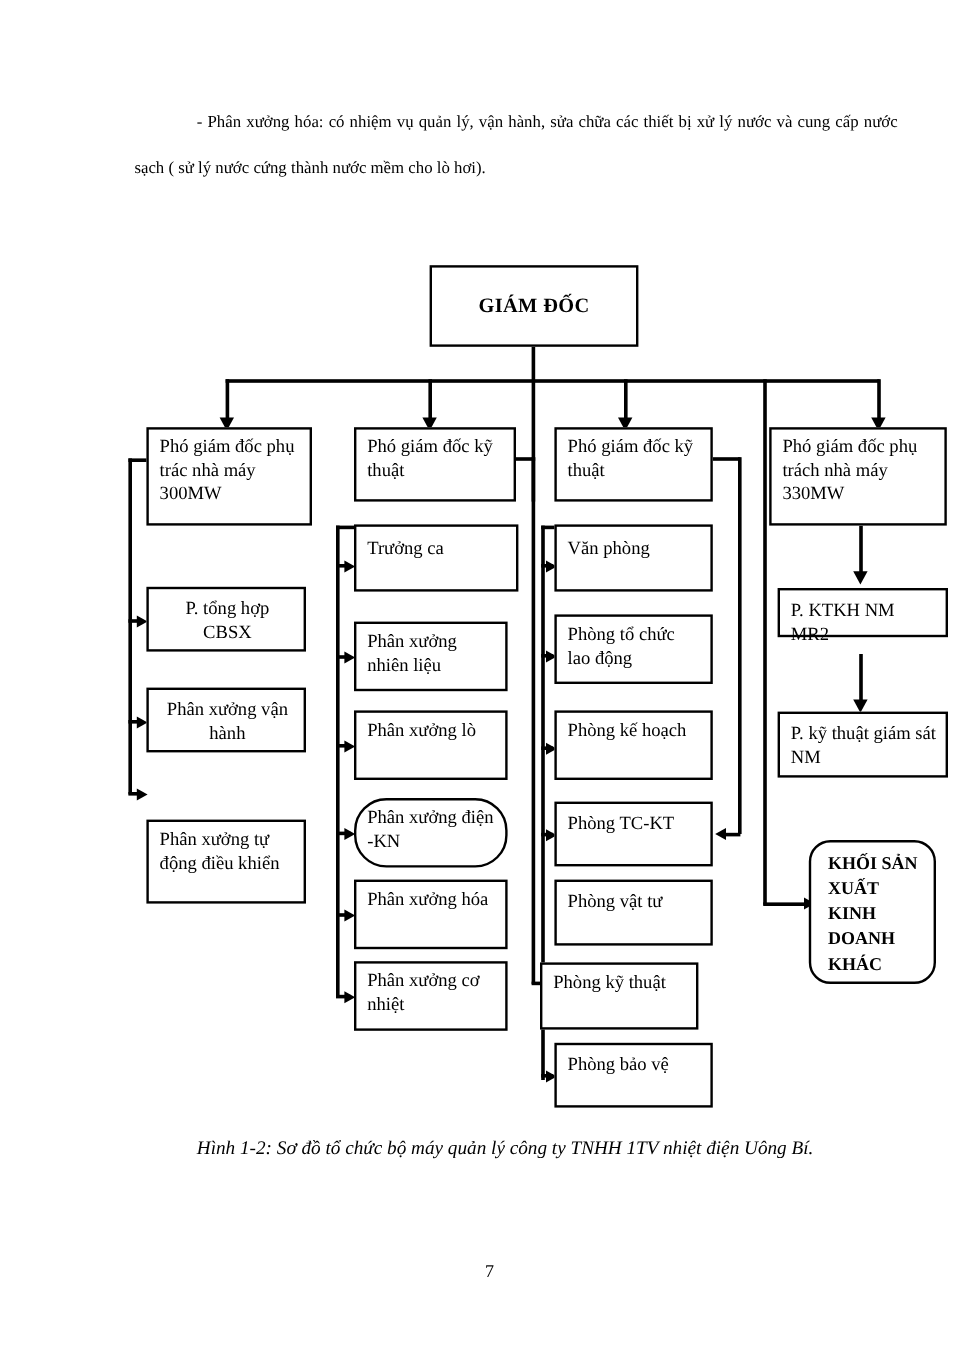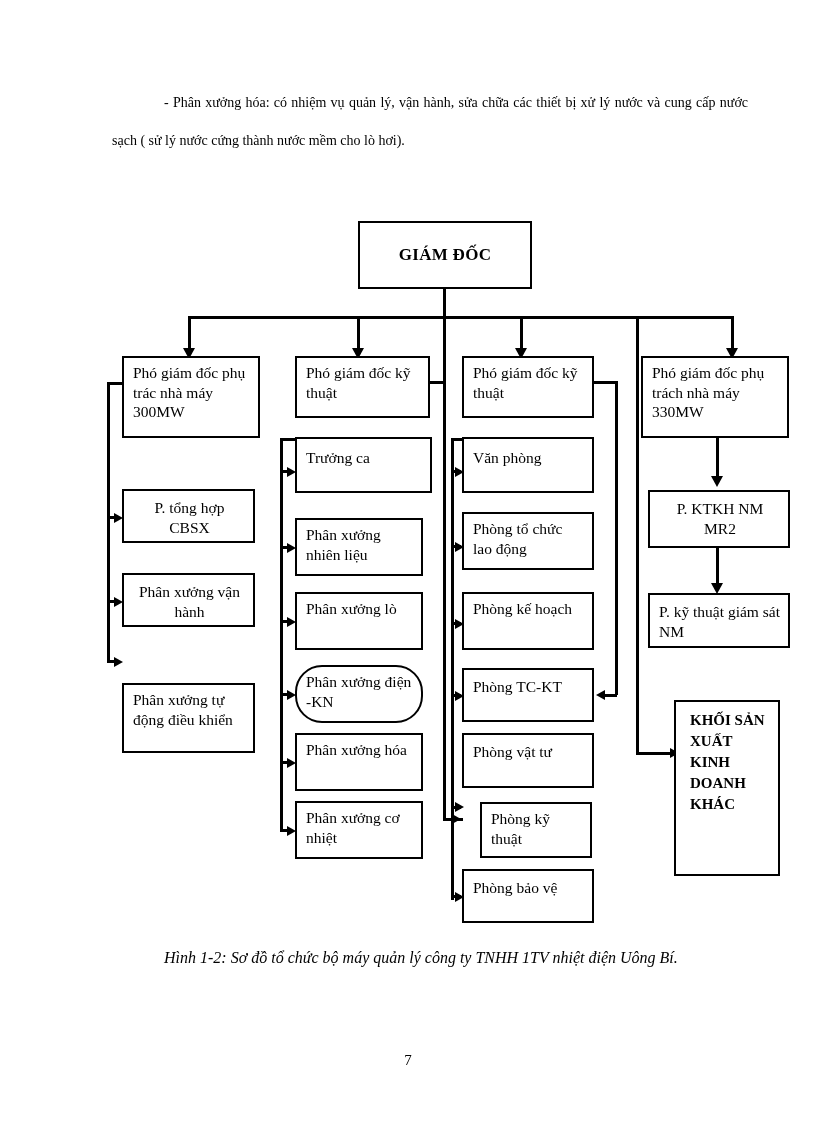--- a/index.html
+++ b/index.html
@@ -226,7 +226,7 @@
     <div class="ln v3" style="left:716px;top:438px;height:42px;"></div>
     <div class="ar ar-d-big" style="left:711px;top:476px;"></div>
 
-    <div class="box thick" style="left:648px;top:490px;width:142px;height:58px;padding-top:7px;text-align:center;">
+    <div class="box thick" style="left:648px;top:490px;width:142px;height:41px;padding-top:7px;">
       <span>P. KTKH NM MR2</span>
     </div>
 

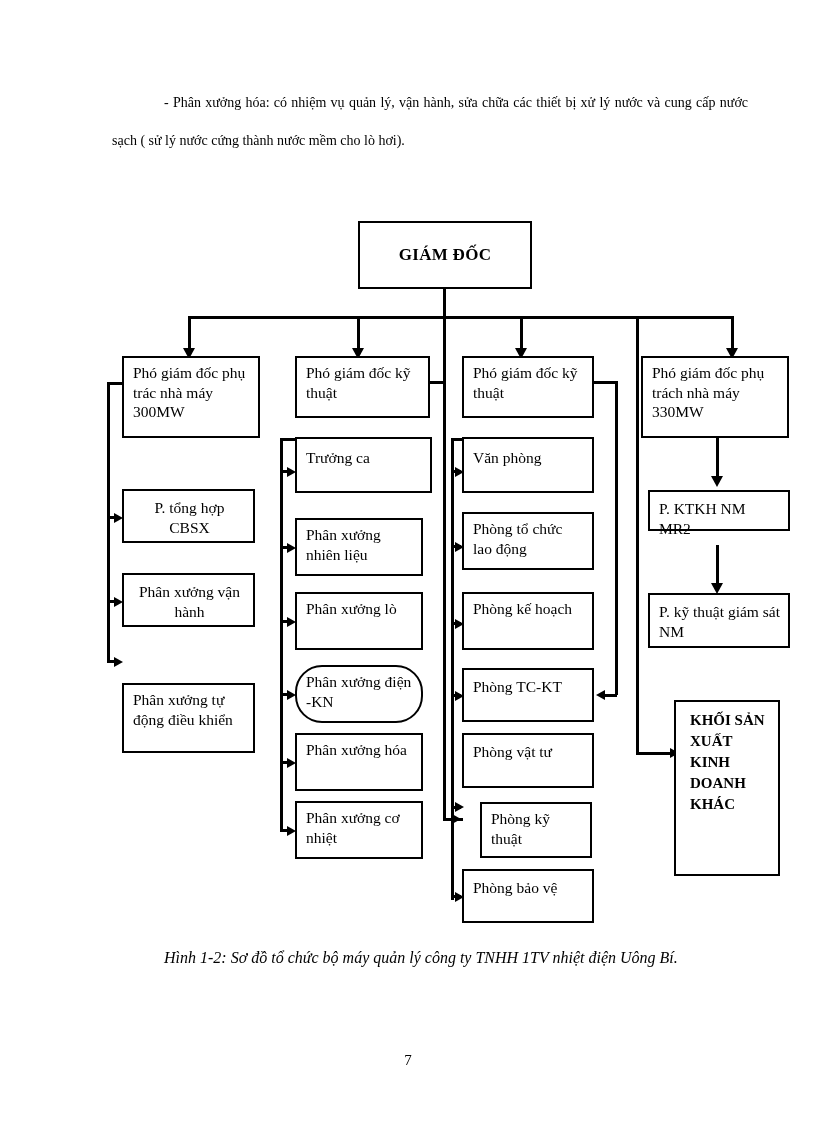--- a/index.html
+++ b/index.html
@@ -237,7 +237,7 @@
       <span>P. kỹ thuật giám sát NM</span>
     </div>
 
-    <div class="box thick khoi" style="left:674px;top:700px;width:106px;height:176px;">
+    <div class="box thick khoi" style="left:674px;top:700px;width:106px;height:120px;border-radius:18px;">
       <span>KHỐI SẢN XUẤT KINH DOANH KHÁC</span>
     </div>
 

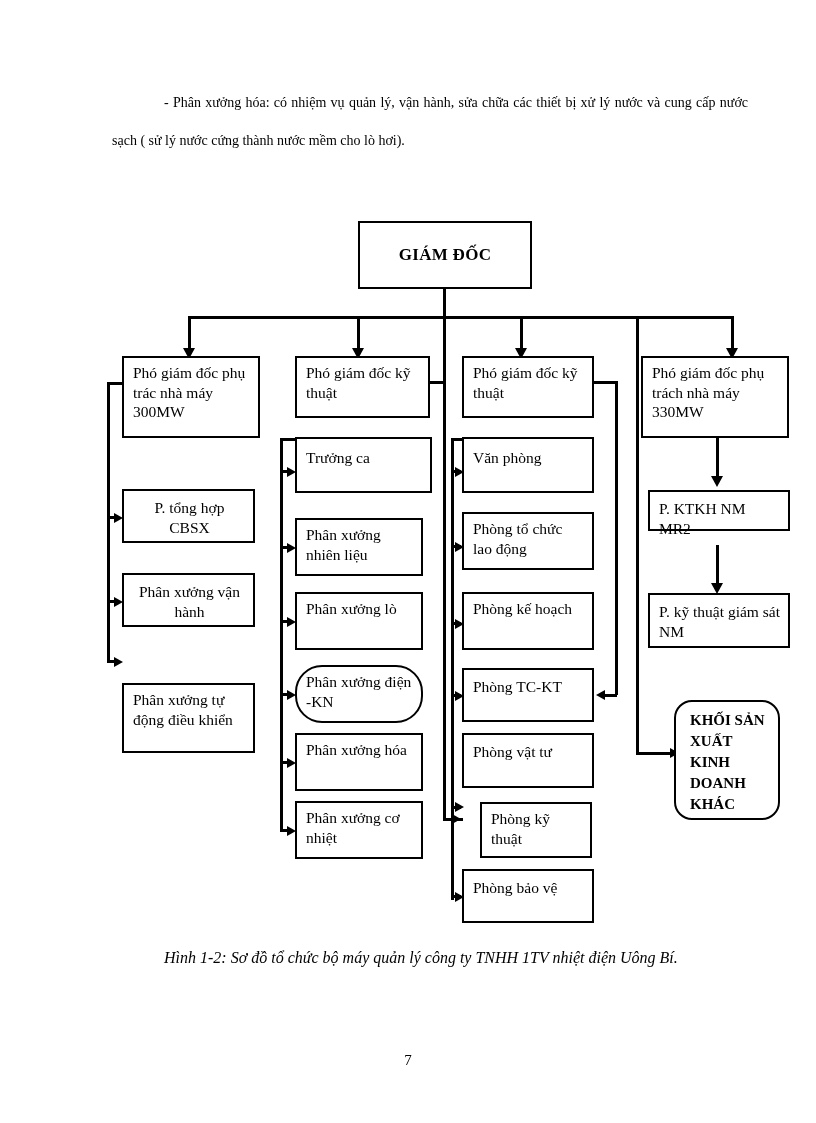--- a/index.html
+++ b/index.html
@@ -207,7 +207,7 @@
       <span>Phòng vật tư</span>
     </div>
 
-    <div class="box thick" style="left:480px;top:802px;width:112px;height:56px;">
+    <div class="box thick" style="left:450px;top:802px;width:132px;height:56px;">
       <span>Phòng kỹ thuật</span>
     </div>
     <div class="ln h3" style="left:451px;top:806px;width:10px;"></div>

